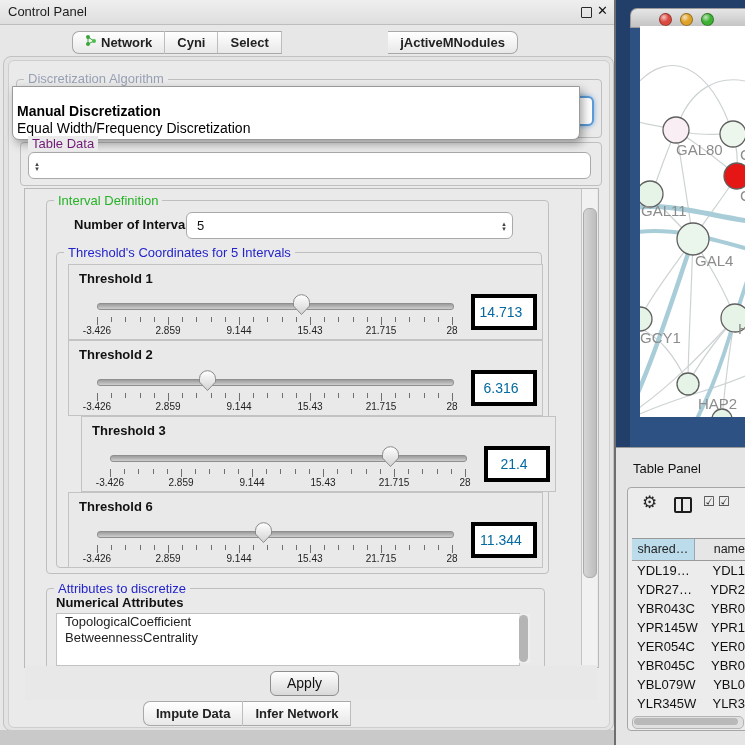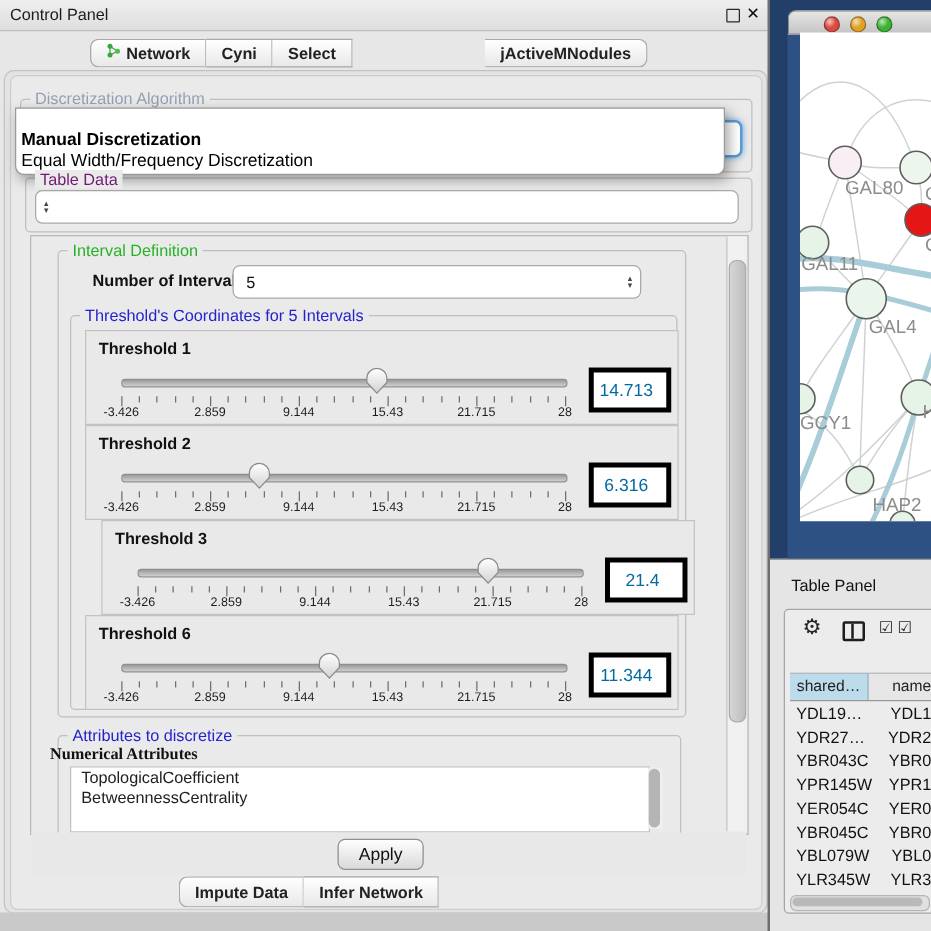--- a/index.html
+++ b/index.html
@@ -361,7 +361,7 @@
 
   <div class="abs grp" style="left:46px;top:588px;width:497px;height:90px;"></div>
   <div class="grp-title t-blue" style="left:54px;top:581px;">Attributes to discretize</div>
-  <div class="abs" style="left:40px;top:595px;font-size:13px;font-weight:bold;color:#111;font-family:Liberation Serif, serif;">Numerical Attributes</div>
+  <div class="abs" style="left:56px;top:595px;font-size:13px;font-weight:bold;color:#111;">Numerical Attributes</div>
   <div class="abs" id="attr-list">
       <div class="it">TopologicalCoefficient</div>
       <div class="it">BetweennessCentrality</div>

